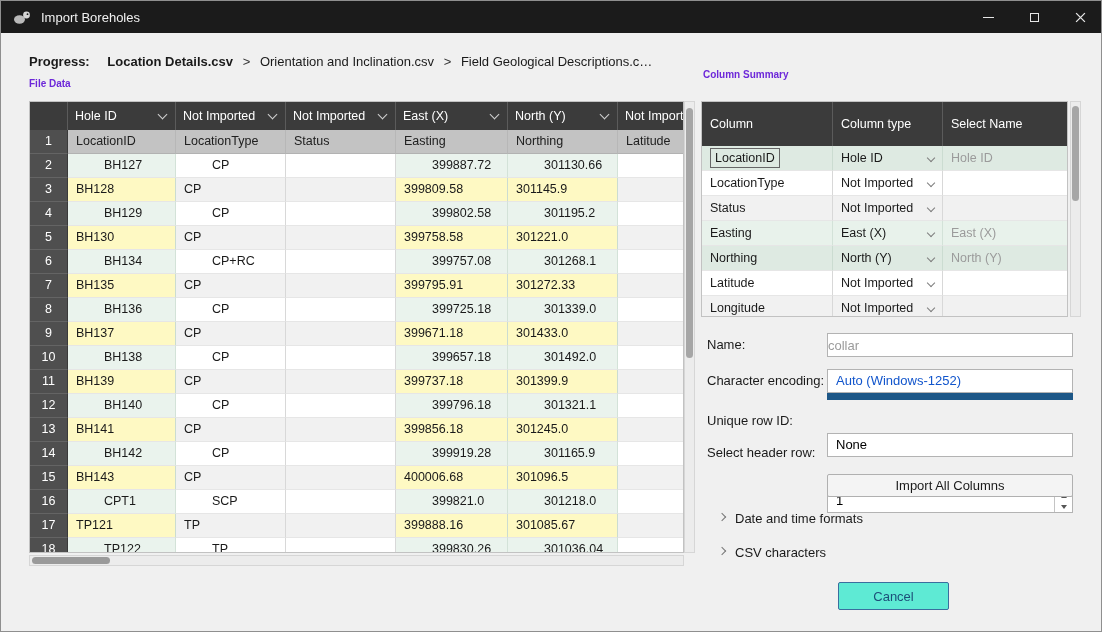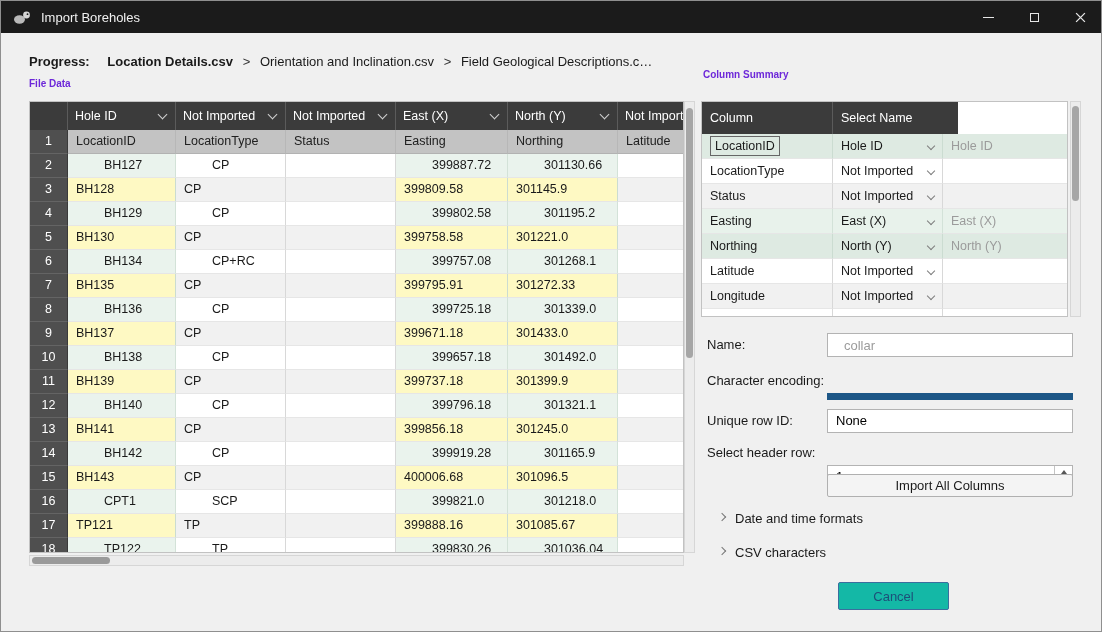--- a/index.html
+++ b/index.html
@@ -66,7 +66,7 @@
   
   .summary-table { position:absolute; left:700px; top:100px; width:367px; height:216px; overflow:hidden; background:#fff; border:1px solid #c2c2c2; }
   .srow { display:flex; width:366px; height:25px; }
-  .srow.header { height:32px; }
+  .srow.header { height:44px;justify-content:center; }
   .sh { background:#3b3b3b; color:#ffffff; font-size:12.5px; display:flex; align-items:center; padding:0 8px; border-right:1px solid #5b5b5b; }
   .s1 { width:131px; flex:0 0 131px; }
   .s2 { width:110px; flex:0 0 110px; }

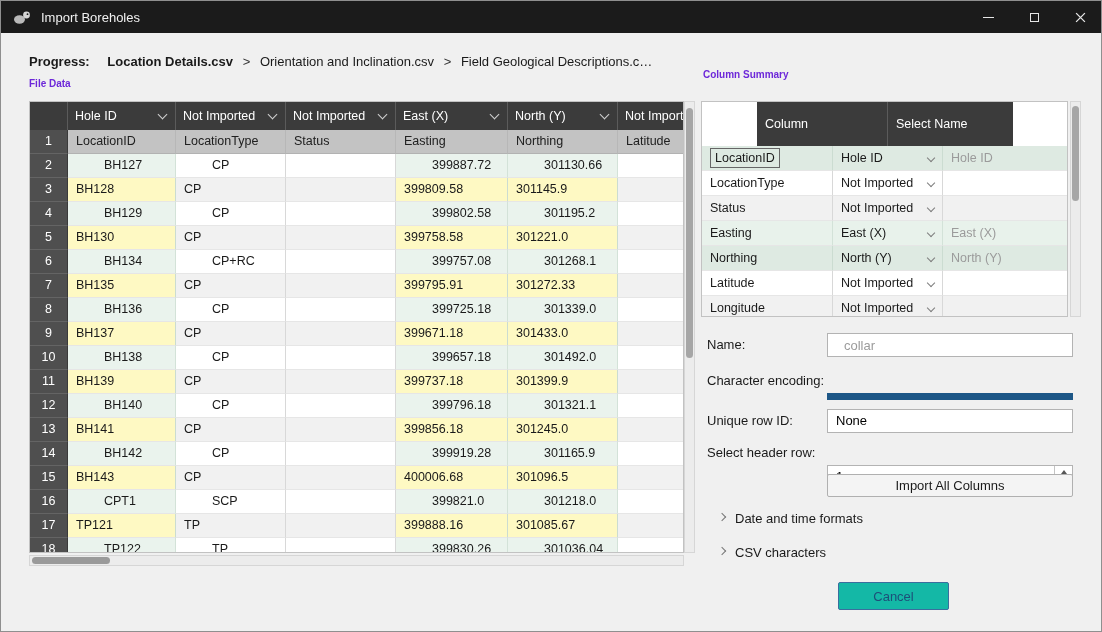--- a/index.html
+++ b/index.html
@@ -348,6 +348,7 @@
   <div class="summary-table">
     <div class="srow header">
       <div class="sh s1">Column</div>
+      <div class="sh s2">Column type</div>
       <div class="sh s3">Select Name</div>
     </div>
     <div id="summary-rows">

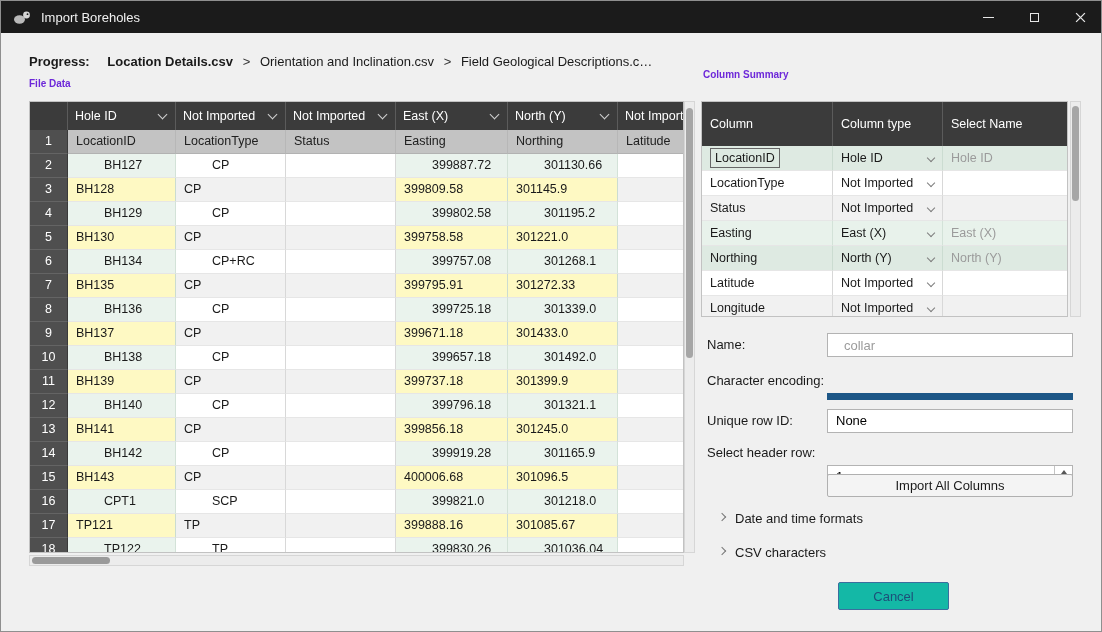--- a/index.html
+++ b/index.html
@@ -84,7 +84,7 @@
   .form { position:absolute; left:700px; top:330px; width:372px; height:250px; }
   .f-label { position:absolute; left:6px; font-size:13px; color:#1a1a1a; line-height:24px; }
   .f-ctl { position:absolute; left:126px; width:246px; height:24px; background:#fff; border:1px solid #b3b3b3; font-size:13px; }
-  .text-input { padding:0 16px; color:#1a1a1a; outline:none; font-family:"Liberation Sans","DejaVu Sans",sans-serif; }
+  .text-input { padding:0 0; color:#1a1a1a; outline:none; font-family:"Liberation Sans","DejaVu Sans",sans-serif; }
   .text-input::placeholder { color:#9b9b9b; }
   .combo-box { line-height:22px; padding:0 24px 0 8px; position:relative; cursor:default; }
   .combo-blue { color:#1155cc; }

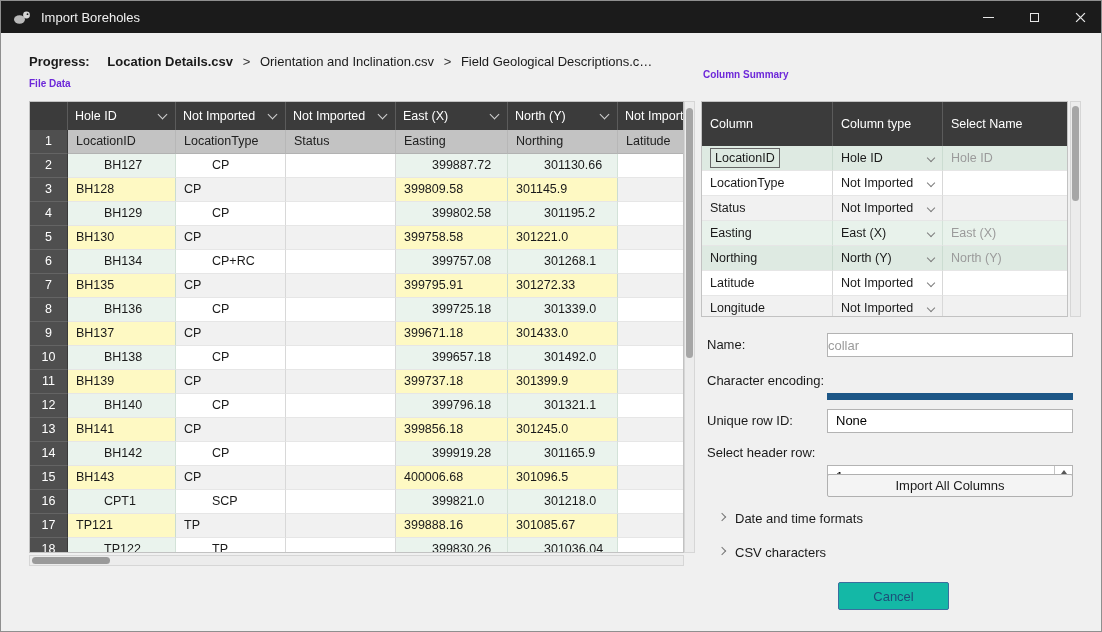--- a/index.html
+++ b/index.html
@@ -427,6 +427,10 @@
     <input class="f-ctl text-input" style="top: 2px;" placeholder="collar">
 
     <div class="f-label" style="top:38px;">Character encoding:</div>
+    <div class="f-ctl combo-box" style="top:38px;">
+      <span class="combo-blue">Auto (Windows-1252)</span>
+      
+    </div>
     <div class="enc-bar"></div>
 
     <div class="f-label" style="top:78px;">Unique row ID:</div>

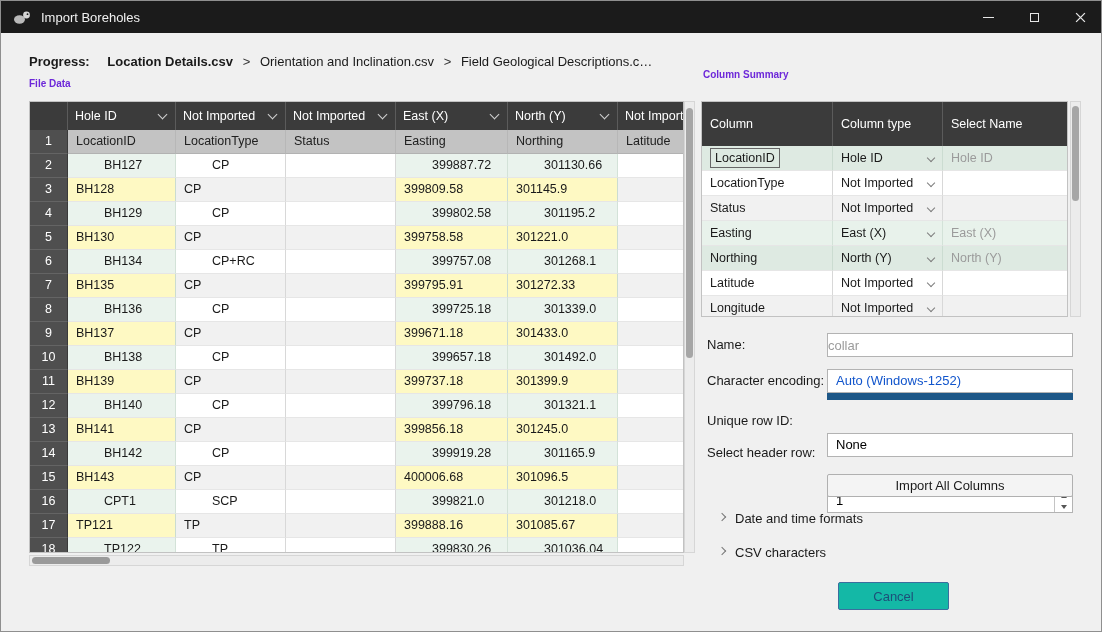--- a/index.html
+++ b/index.html
@@ -102,7 +102,7 @@
 
   
   .btn { position:absolute; top:581px; height:28px; font-size:13px; border-radius:2px; display:flex; align-items:center; justify-content:center; cursor:default; }
-  .btn-cancel { left:837px; width:111px; background:#14b8a6; border:1px solid #3a6e9e; color:#1d4f79; }
+  .btn-cancel { left:837px; width:111px; background:#5eead4; border:1px solid #3a6e9e; color:#1d4f79; }
   .btn-next { left:968px; width:113px; background:#35678a; border:1px solid #2b5674; color:#ffffff; }
 </style>
 </head>

